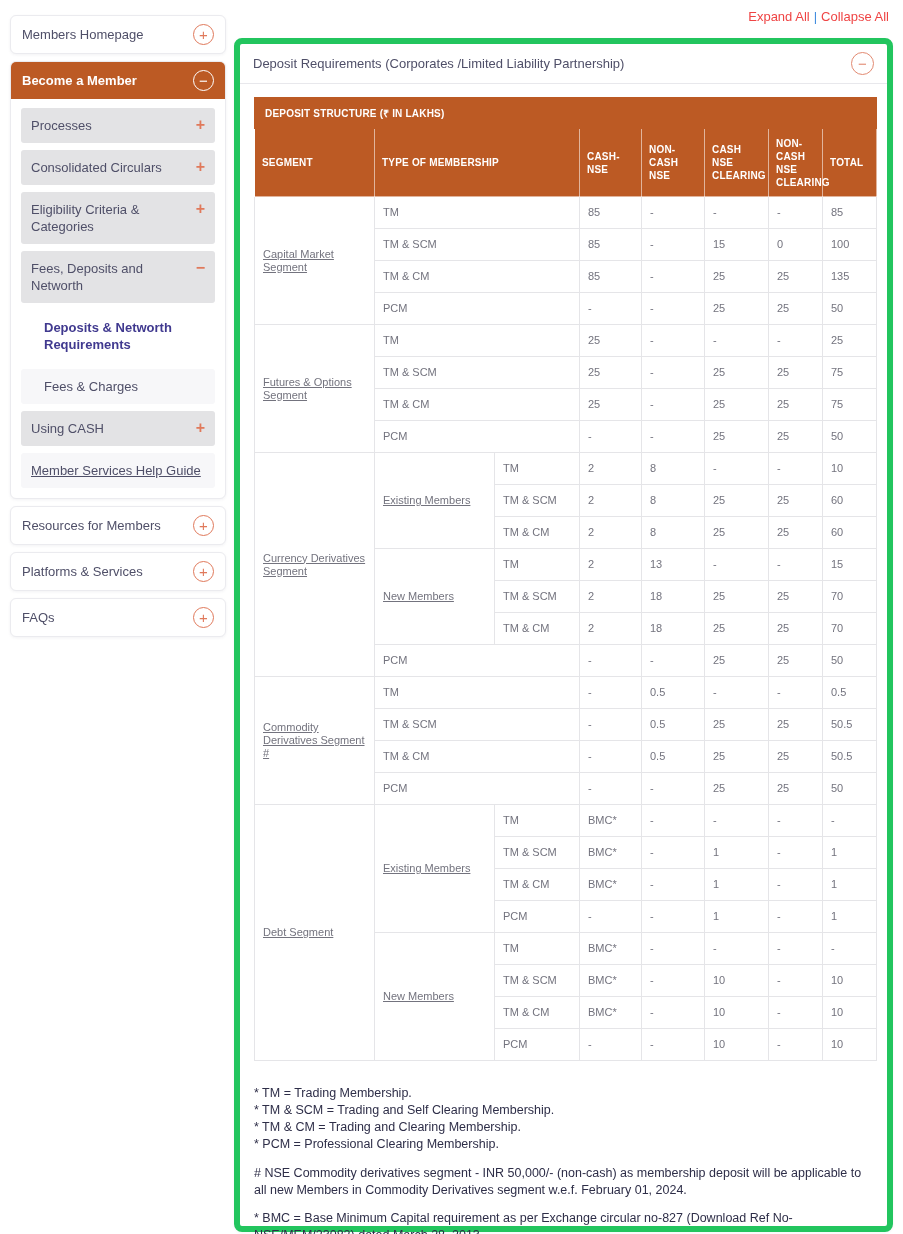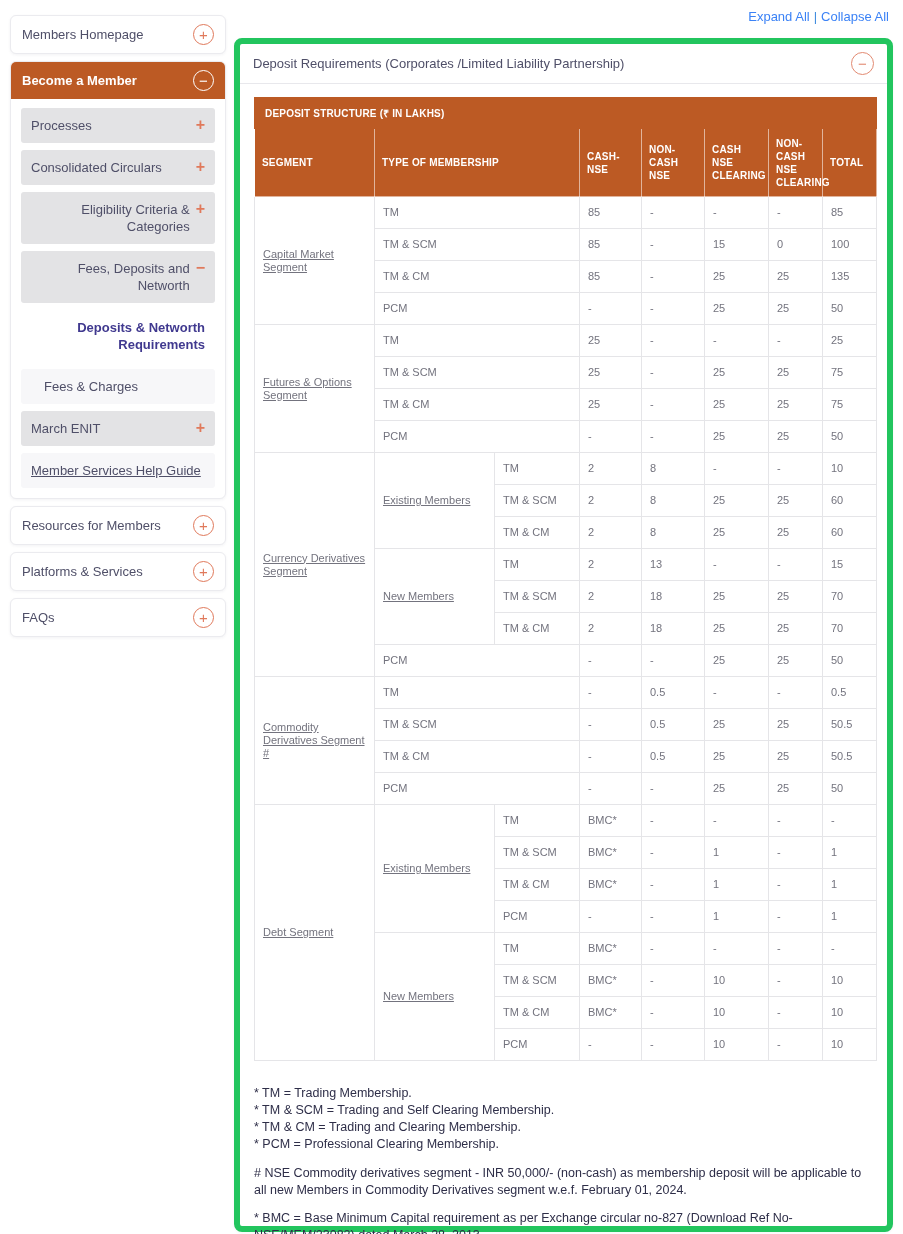--- a/index.html
+++ b/index.html
@@ -24,7 +24,7 @@
   
   .main { position:absolute; left:234px; top:0; width:659px; }
   .top-links { position:absolute; top:9px; right:4px; font-size:13px; color:#40398f; }
-  .top-links a { color:#3b82f6; }
+  .top-links a { color:#ef4444; }
   .top-links .sep { margin:0 4px; color:#3e8bdf; }
 
   .panel { position:absolute; top:38px; left:0; width:659px; height:1194px; background:#fff; border:6px solid #22c55e; border-radius:8px; box-shadow:0 1px 3px rgba(40,40,70,.05); }

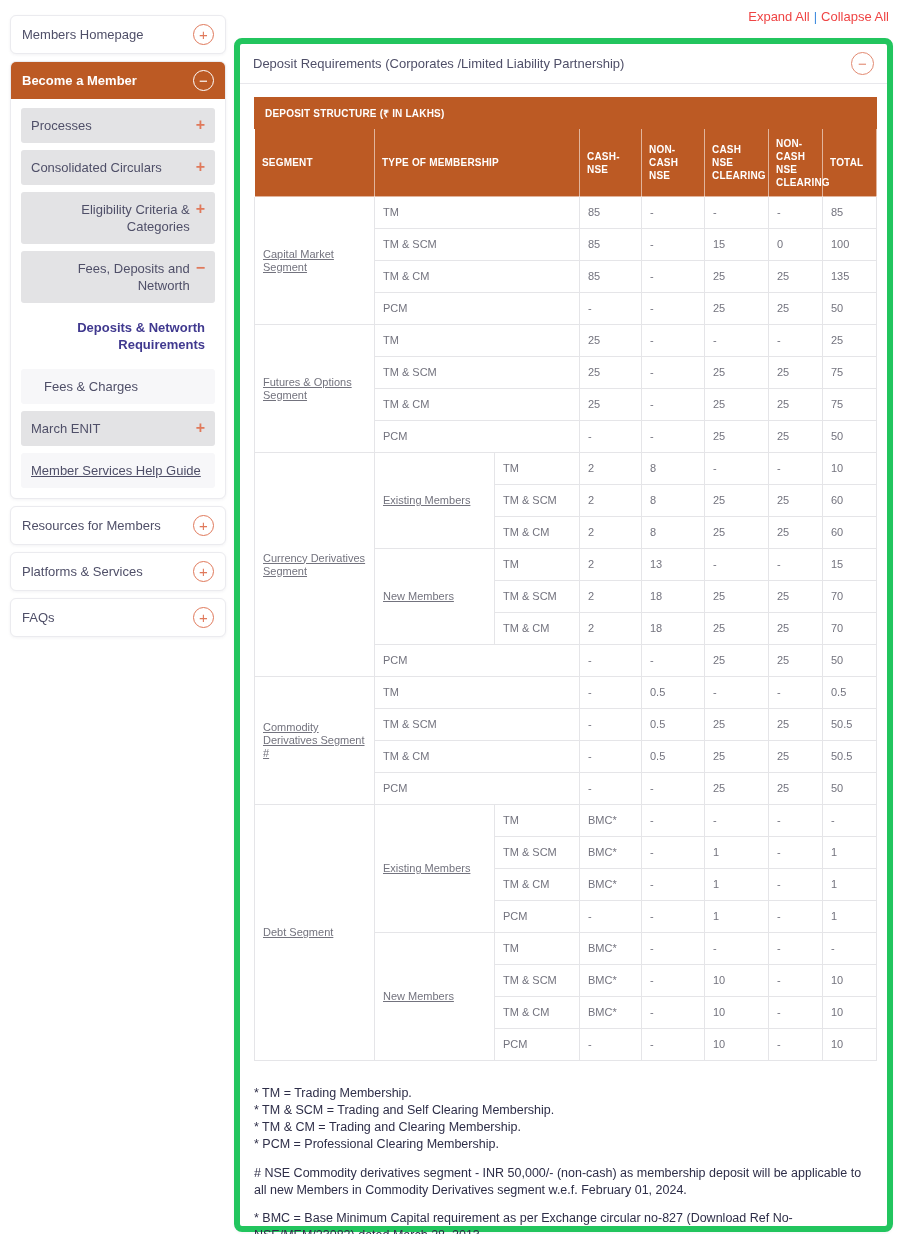--- a/index.html
+++ b/index.html
@@ -7,7 +7,7 @@
   a { text-decoration:none; cursor:pointer; }
 
   
-  .sidebar { position:absolute; left:10px; top:15px; width:216px;text-align:right; }
+  .sidebar { position:absolute; left:10px; top:15px; width:216px; }
   .side-card { background:#fff; border:1px solid #ebebef; border-radius:6px; box-shadow:0 1px 3px rgba(40,40,70,.06); margin-bottom:7px; overflow:hidden; }
   .side-top { display:flex; justify-content:space-between; align-items:center; padding:8px 11px; min-height:37px; font-size:13px; color:#4f4f68; cursor:pointer; }
   .circle-icon { width:21px; height:21px; border:1px solid #e0795b; border-radius:50%; color:#e0795b; display:flex; align-items:center; justify-content:center; font-size:15px; font-weight:300; line-height:1; flex:0 0 auto; }

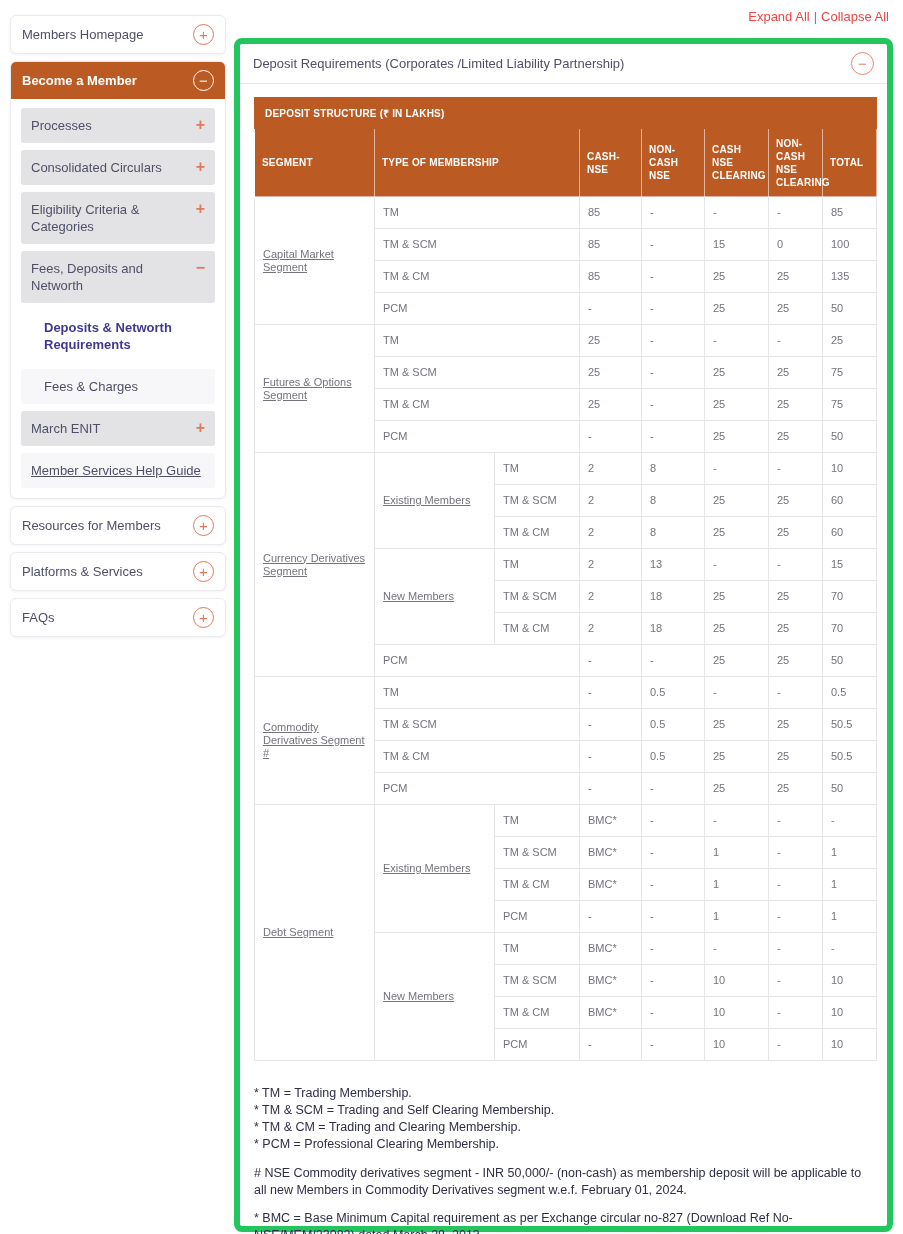--- a/index.html
+++ b/index.html
@@ -84,7 +84,7 @@
         <span>Fees &amp; Charges</span>
       </div>
       <div class="sub-item">
-        <span>March ENIT</span>
+        <span>Using CASH</span>
         <span class="bare-icon">+</span>
       </div>
       <div class="sub-item light">

